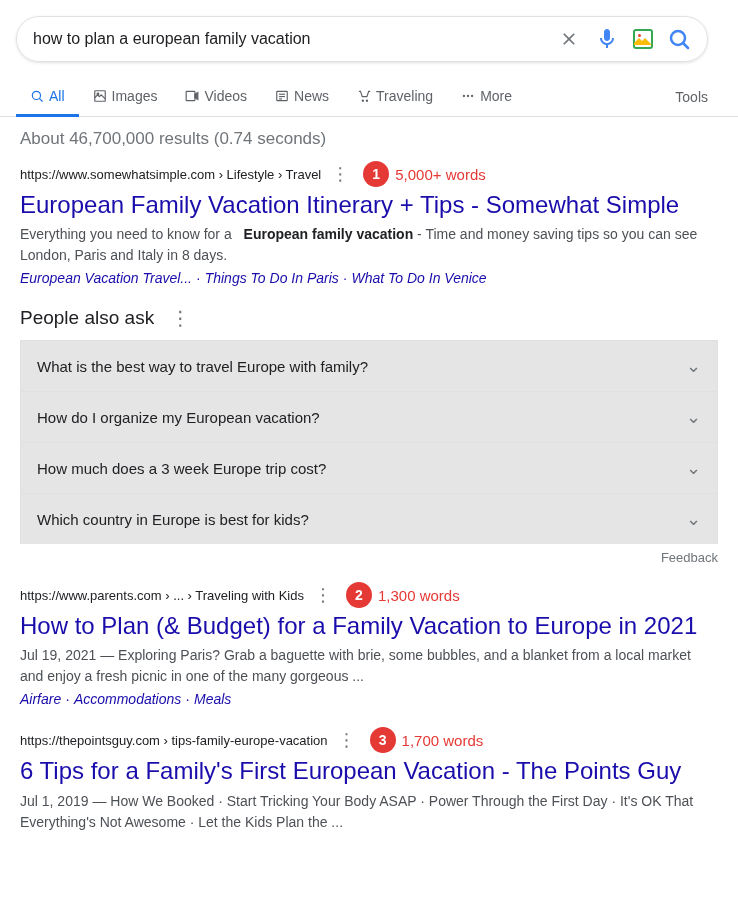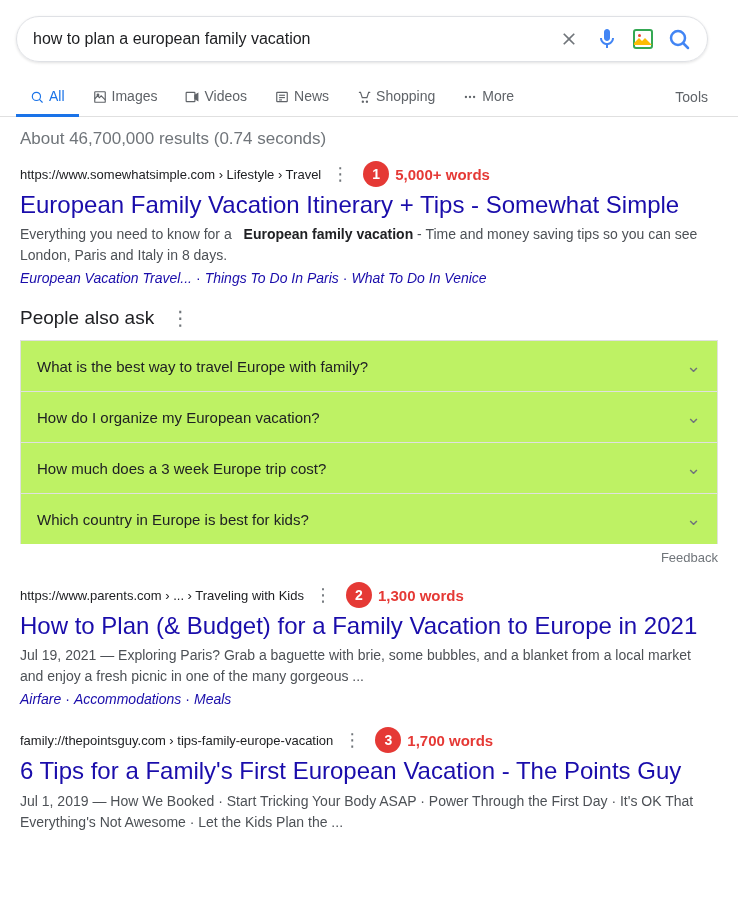--- a/index.html
+++ b/index.html
@@ -58,7 +58,7 @@
     }
     .nav-tab {
       display: flex;
-      align-items: flex-end;
+      align-items: center;
       gap: 5px;
       padding: 10px 14px;
       font-size: 14px;

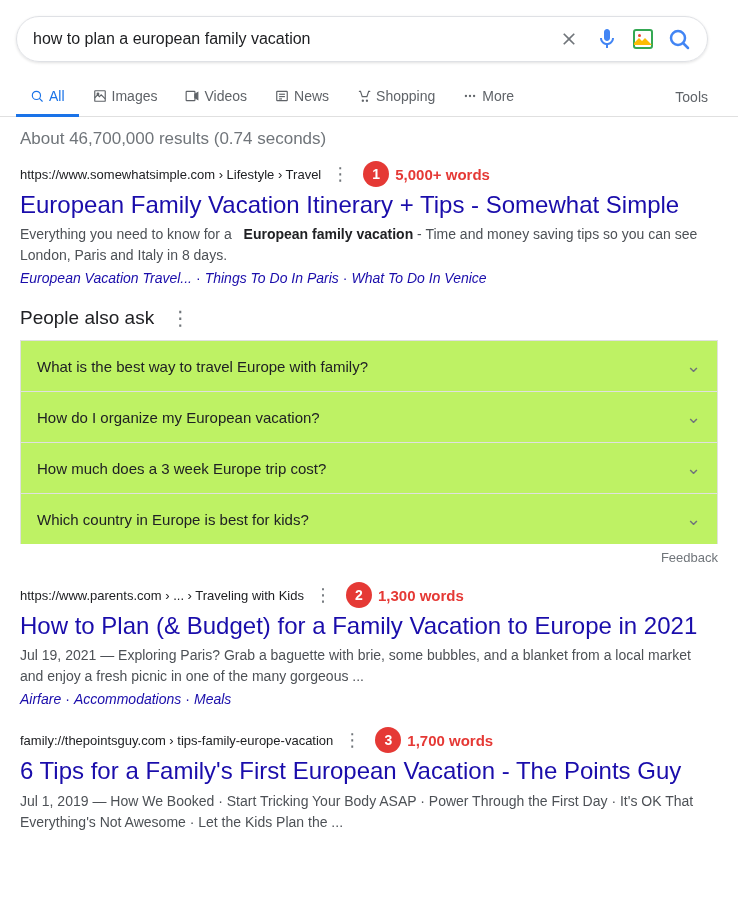--- a/index.html
+++ b/index.html
@@ -298,7 +298,7 @@
         <circle cx="10" cy="20" r="1" fill="#5f6368"></circle>
         <circle cx="17" cy="20" r="1" fill="#5f6368"></circle>
       </svg>
-    <span>Shopping</span>
+    <span>Traveling</span>
   </a>
   <a class="nav-tab">
     <svg width="14" height="14" viewBox="0 0 24 24" fill="#5f6368">

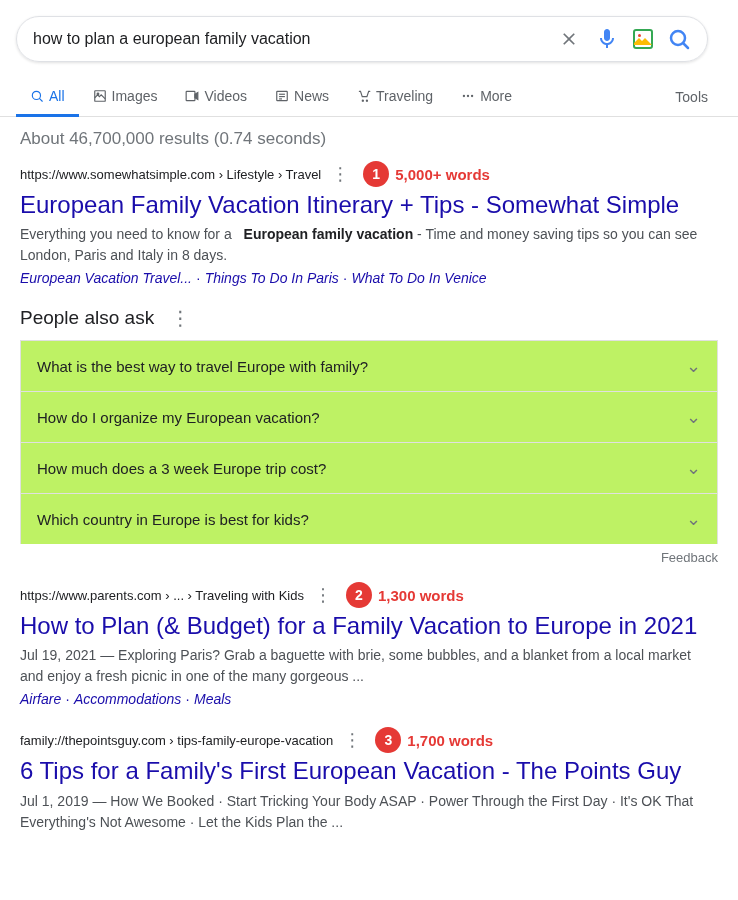--- a/index.html
+++ b/index.html
@@ -135,7 +135,7 @@
     }
     .badge-text {
       color: #e53935;
-      font-weight: bold;
+      font-weight: normal;
       font-size: 15px;
     }
     .result-title {

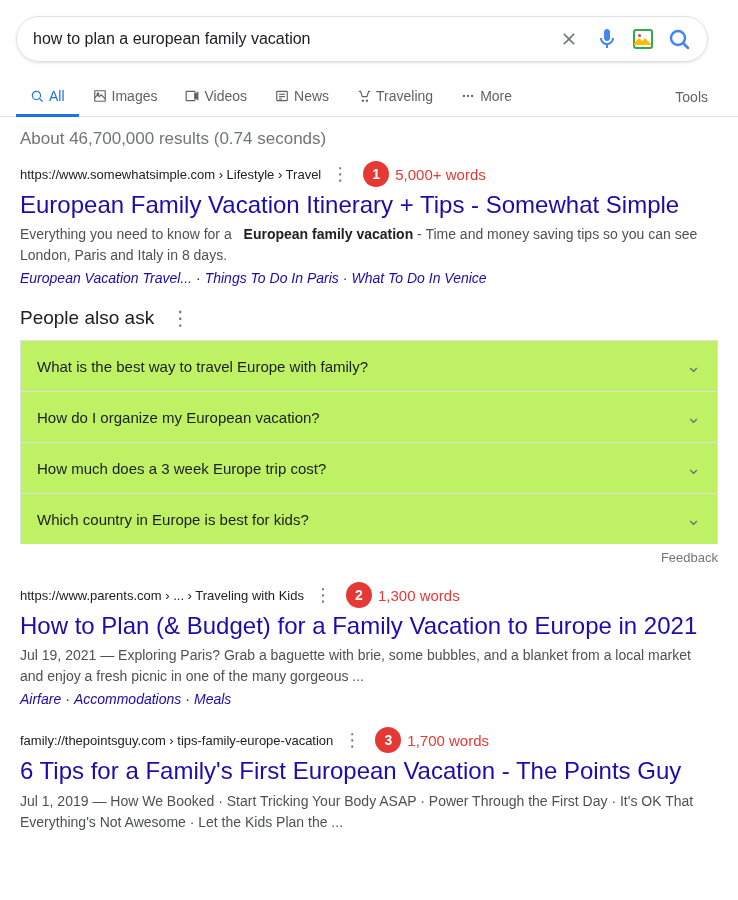--- a/index.html
+++ b/index.html
@@ -197,7 +197,7 @@
       cursor: pointer;
       font-size: 15px;
       color: #202124;
-      background: #bef264;
+      background: #e5e5e5;
     }
     .paa-item:last-of-type {
       border-bottom: 1px solid #e0e0e0;

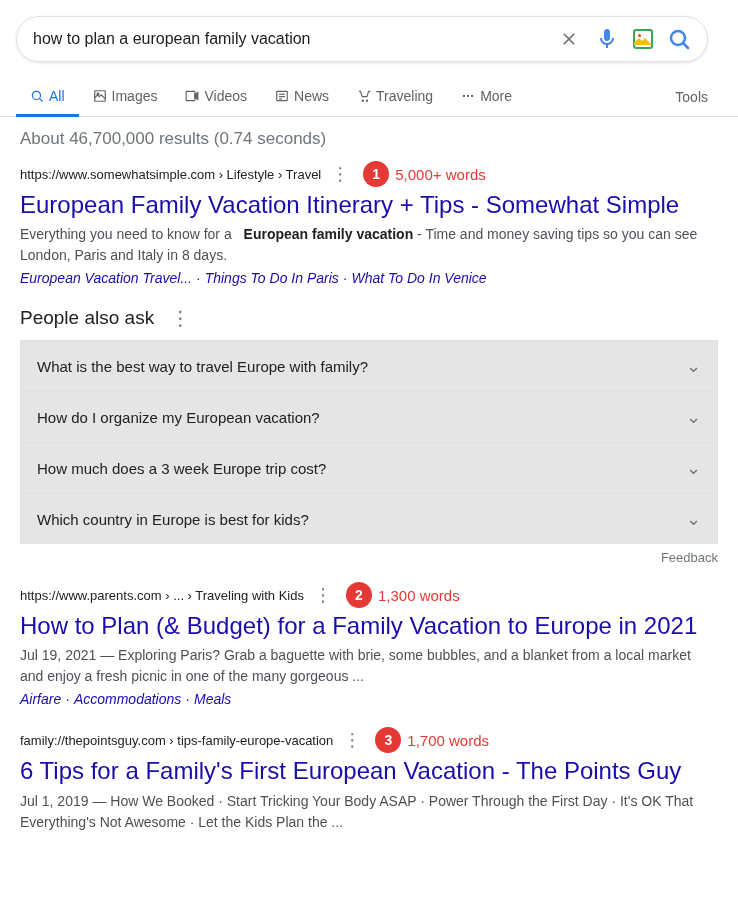--- a/index.html
+++ b/index.html
@@ -384,7 +384,7 @@
 
   <div class="result-item">
     <div class="result-url-row">
-      <span class="result-url">family://thepointsguy.com › tips-family-europe-vacation</span>
+      <span class="result-url">https://thepointsguy.com › tips-family-europe-vacation</span>
       <span class="result-menu-dots">⋮</span>
       <div class="result-badge">
         <div class="badge-circle">3</div>

